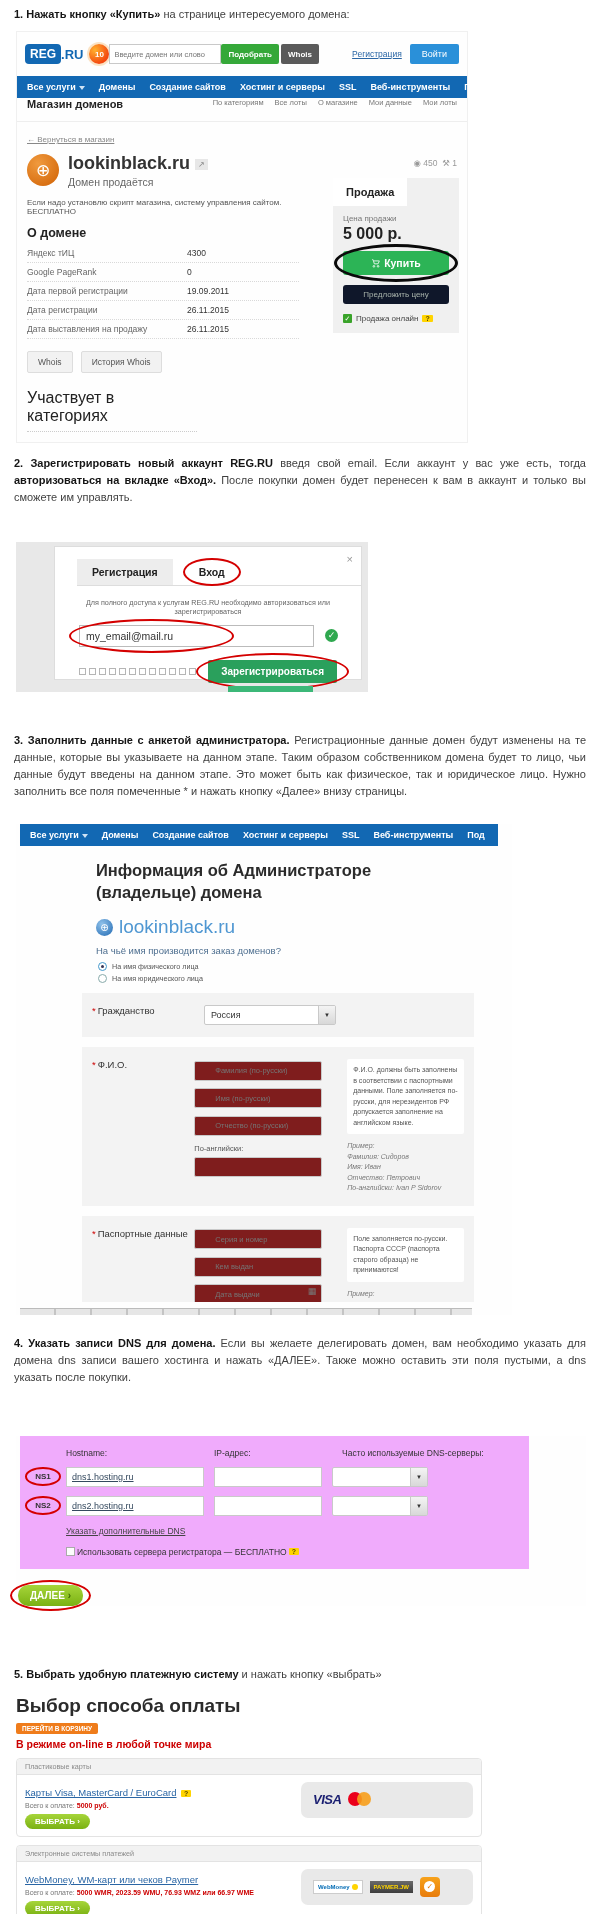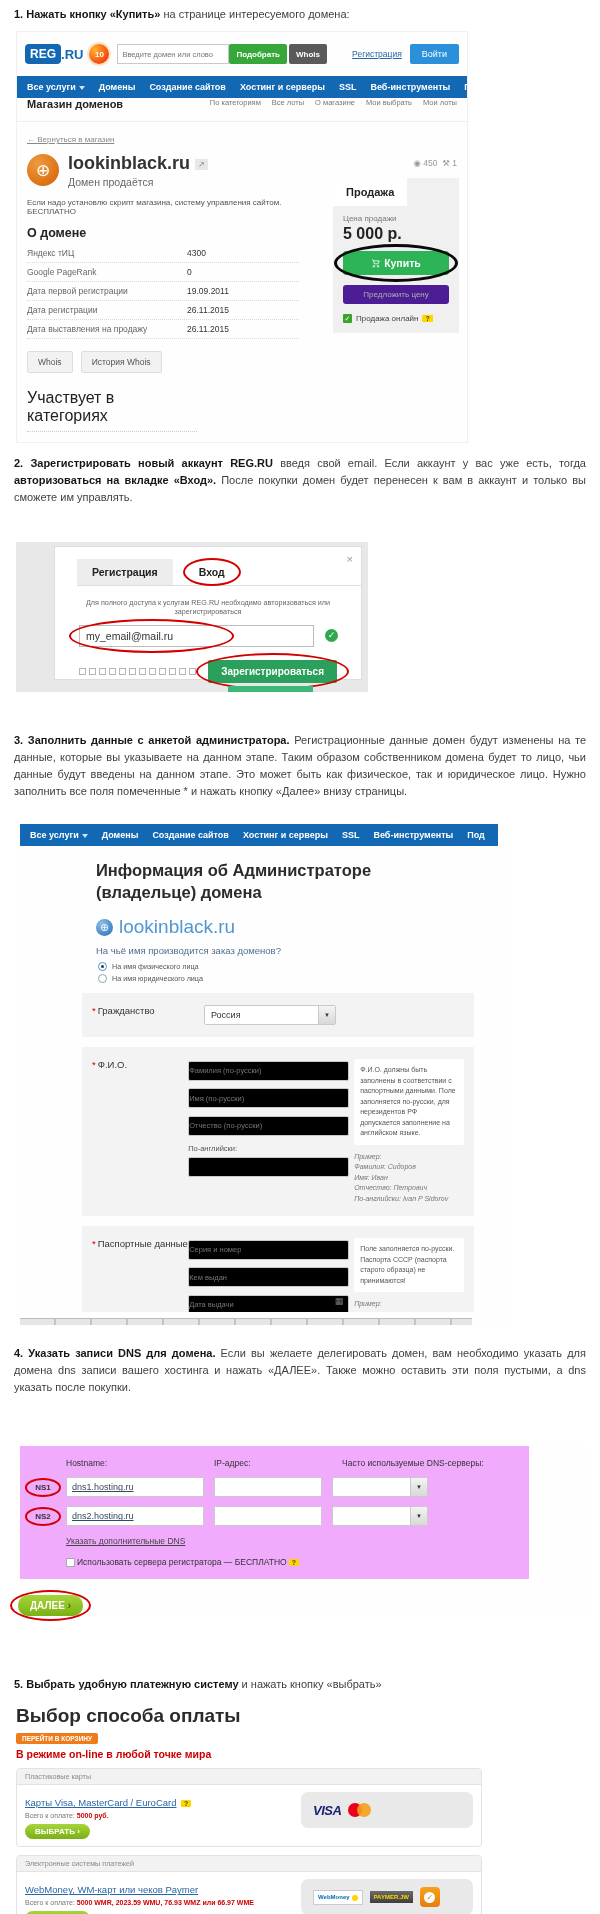--- a/index.html
+++ b/index.html
@@ -11,7 +11,7 @@
 .shot{position:relative;background:#fefefe}
 
 .shot1{width:452px;margin:8px 0 0 2px;border:1px solid #f0f0f0}
-.s1-header{display:flex;align-items:center;gap:8px;padding:8px 8px;height:44px}
+.s1-header{display:flex;align-items:center;padding:8px 8px;height:44px}
 .logo{display:flex;align-items:center}
 .logo-box{background:#1268b3;color:#fff;font-weight:bold;font-size:12px;padding:3px 5px;border-radius:4px}
 .logo-ru{color:#1268b3;font-weight:bold;font-size:13px}

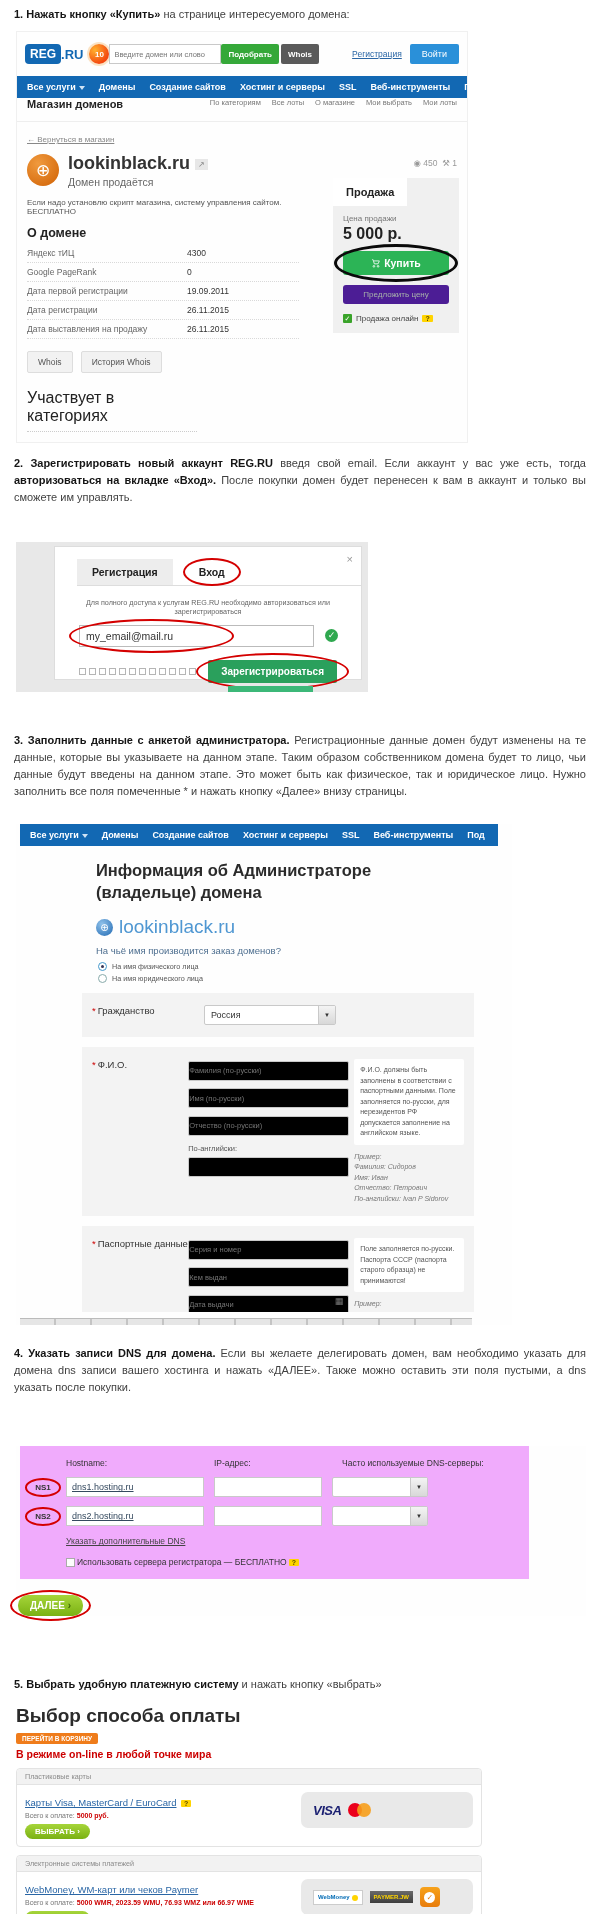--- a/index.html
+++ b/index.html
@@ -180,7 +180,7 @@
         <span>По категориям</span>
         <span>Все лоты</span>
         <span>О магазине</span>
-        <span>Мои выбрать</span>
+        <span>Мои данные</span>
         <span>Мои лоты</span>
       </span>
     </div>

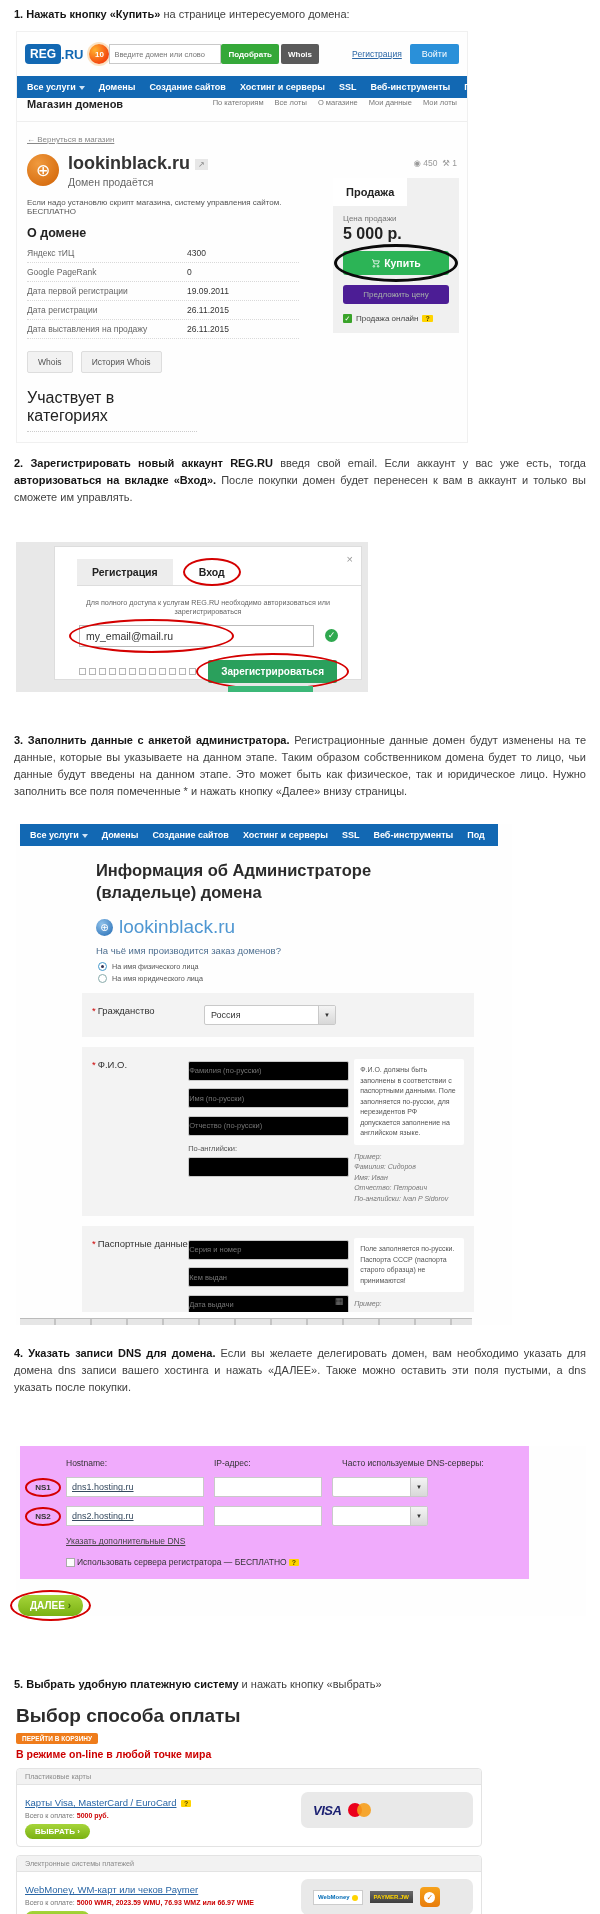--- a/index.html
+++ b/index.html
@@ -53,7 +53,7 @@
 .pr{font-size:16px;font-weight:bold;color:#222;margin-top:2px}
 .buy{position:relative;margin-top:8px;background:#2cb456;color:#fff;font-size:10.5px;font-weight:bold;text-align:center;padding:6px 0;border-radius:3px}
 .bell{position:absolute;border:3px solid #0a0a0a;border-radius:50%;pointer-events:none}
-.offer{margin-top:10px;background:#4c1d95;color:#a8b3ab;font-size:8px;text-align:center;padding:5px 0;border-radius:3px}
+.offer{margin-top:10px;background:#0f172a;color:#a8b3ab;font-size:8px;text-align:center;padding:5px 0;border-radius:3px}
 .online{display:flex;align-items:center;gap:4px;font-size:8px;color:#444;margin-top:10px}
 .chk-g{width:9px;height:9px;background:#3aa32a;color:#fff;font-size:7px;line-height:9px;text-align:center;border-radius:1px}
 .qbadge{background:#ffd400;color:#5d4a00;font-size:7px;font-weight:bold;padding:0 3px;border-radius:1px}

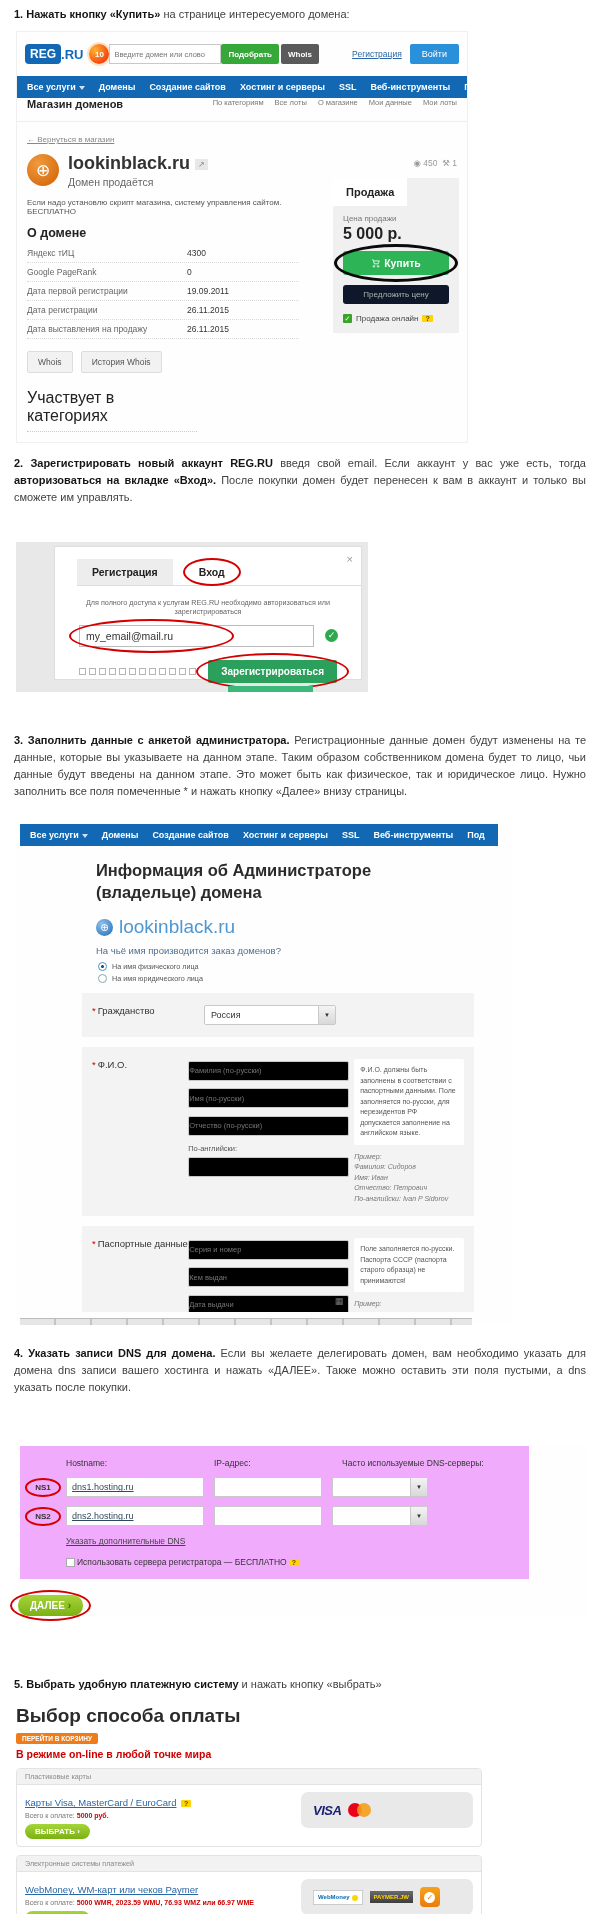--- a/index.html
+++ b/index.html
@@ -93,7 +93,7 @@
 .selbox{position:relative;width:132px;height:20px;background:#fff;border:1px solid #c9c9c9;border-radius:2px;font-size:9px;color:#333;line-height:18px;padding:0 20px 0 6px}
 .selbox .car{position:absolute;right:0;top:0;width:17px;height:18px;background:linear-gradient(#f4f4f4,#d8d8d8);border-left:1px solid #c9c9c9;text-align:center;font-size:6px;line-height:18px;color:#333}
 .gb-mid{width:150px}
-.gb-mid input{width:161px;height:20px;border:1px solid #c9c9c9;border-radius:2px;font-size:7.5px;color:#999;padding:0 0;margin-bottom:6px;background:#000000}
+.gb-mid input{width:128px;height:20px;border:1px solid #c9c9c9;border-radius:2px;font-size:7.5px;color:#999;padding:0 20px;margin-bottom:6px;background:#7f1d1d}
 .minilbl{font-size:7.5px;color:#555;margin:2px 0 3px 0}
 .gb-help{margin-left:16px;width:128px}
 .helpcard{background:#fff;border-radius:2px;padding:6px;font-size:7px;color:#555;line-height:1.5}

